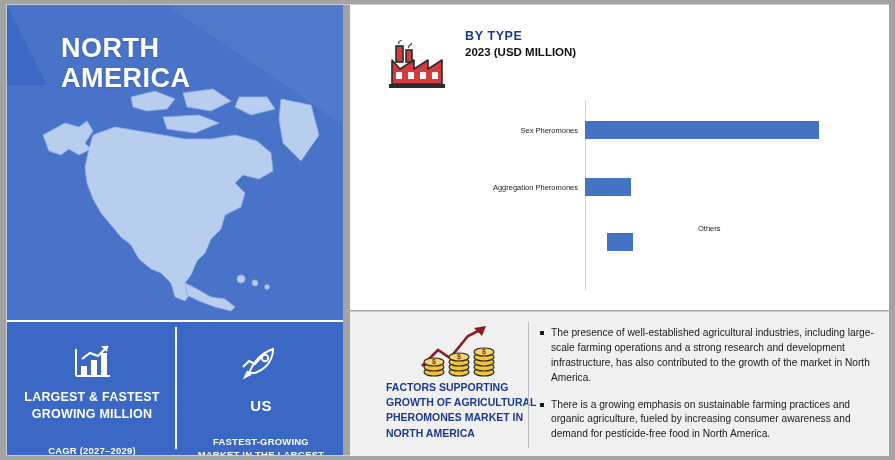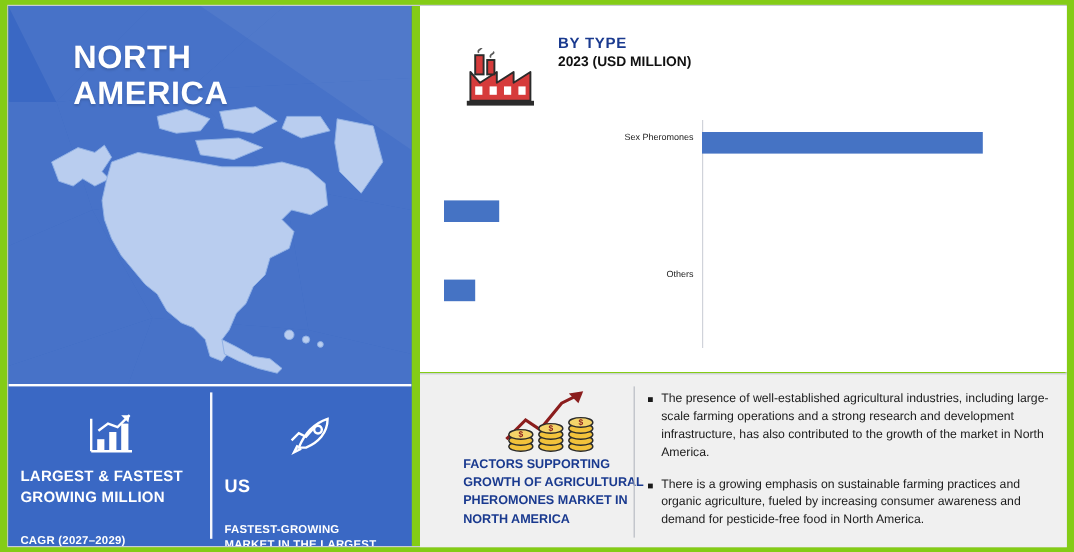--- a/index.html
+++ b/index.html
@@ -14,7 +14,7 @@
     position: relative;
     width: 895px;
     height: 460px;
-    background: #84cc16;
+    background: #a3a3a3;
     box-sizing: border-box;
     overflow: hidden;
   }

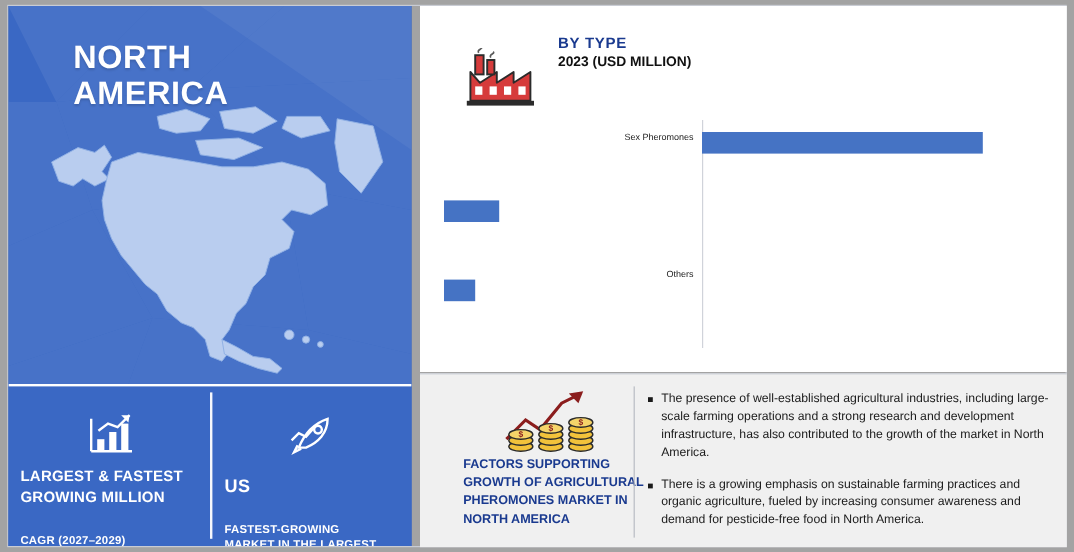--- a/index.html
+++ b/index.html
@@ -166,6 +166,7 @@
     width: 500px;
     height: 40px;
     display: flex;
+    align-items: center;
   }
   .bar-label {
     width: 208px;

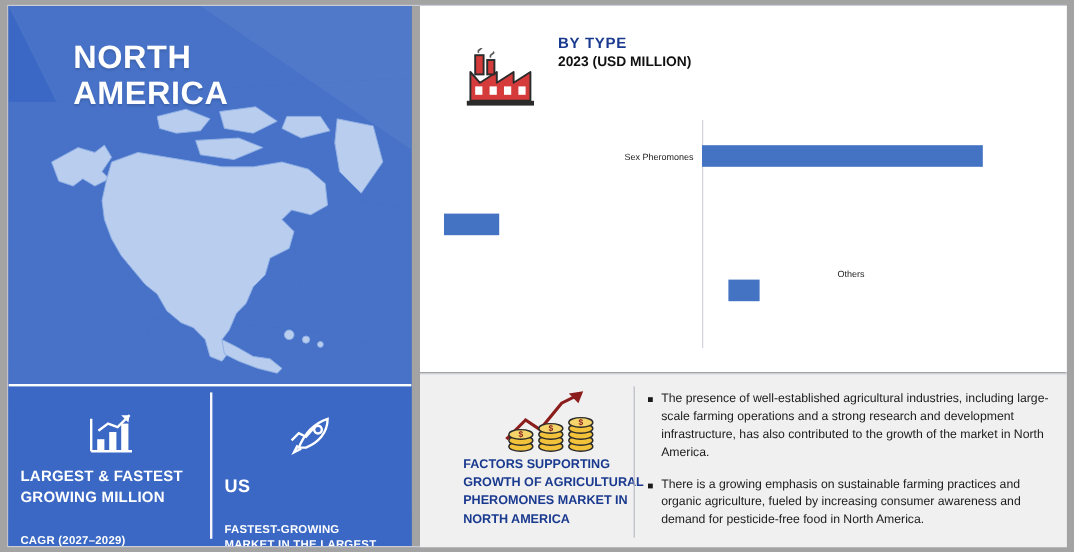--- a/index.html
+++ b/index.html
@@ -392,6 +392,7 @@
       </div>
 
       <div class="bar-row" style="top:67px;">
+        <div class="bar-label">Aggregation Pheromones</div>
         <div class="bar" id="bar1" style="width: 45.6px; background: rgb(69, 115, 196);"></div>
       </div>
 

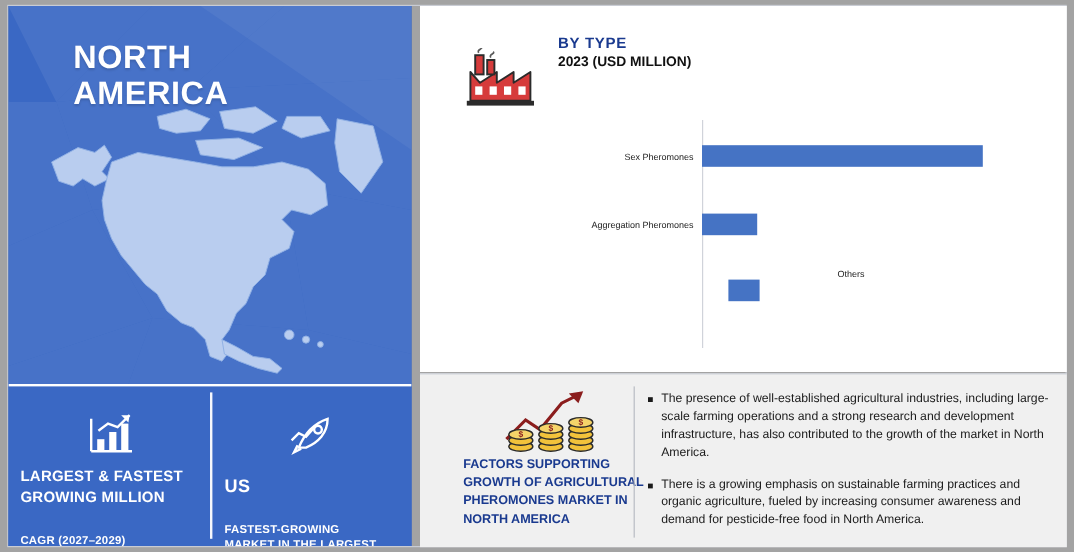--- a/index.html
+++ b/index.html
@@ -80,7 +80,7 @@
   }
   .stat-block {
     position: absolute;
-    text-align: left;
+    text-align: center;
     color: #ffffff;
   }
   .stat-left { left: 10px; top: 336px; width: 150px; }

